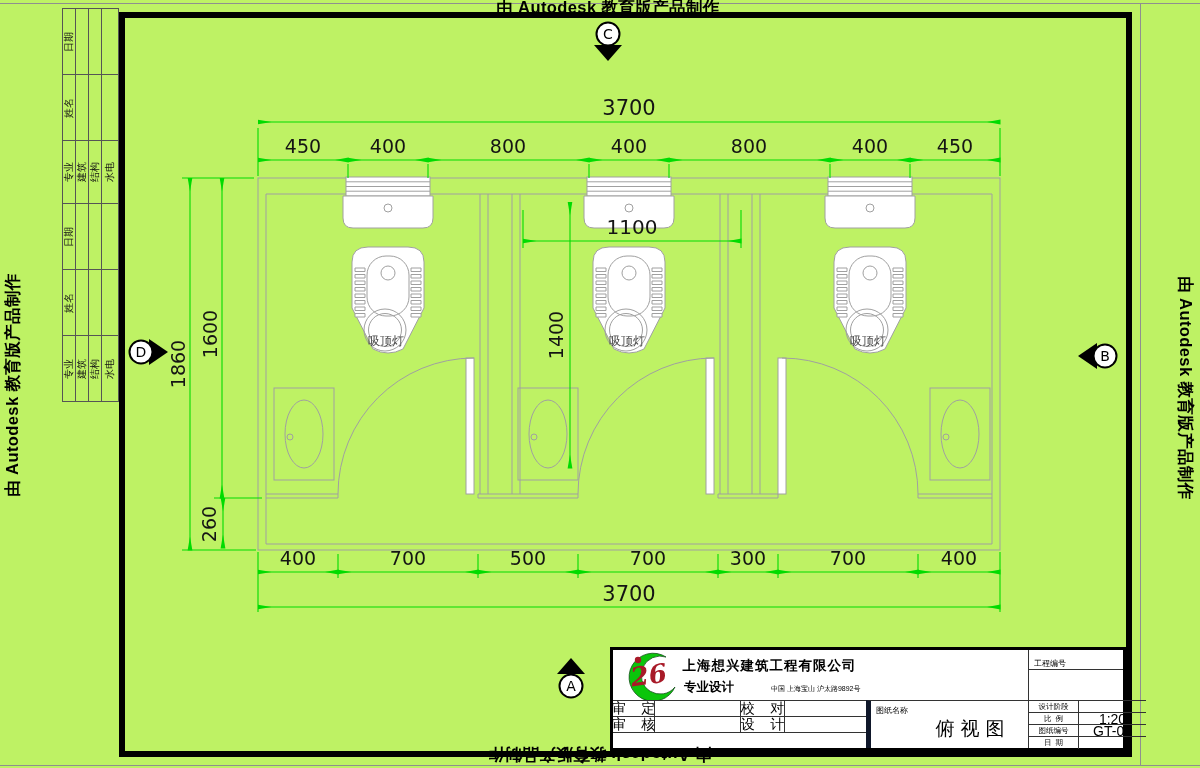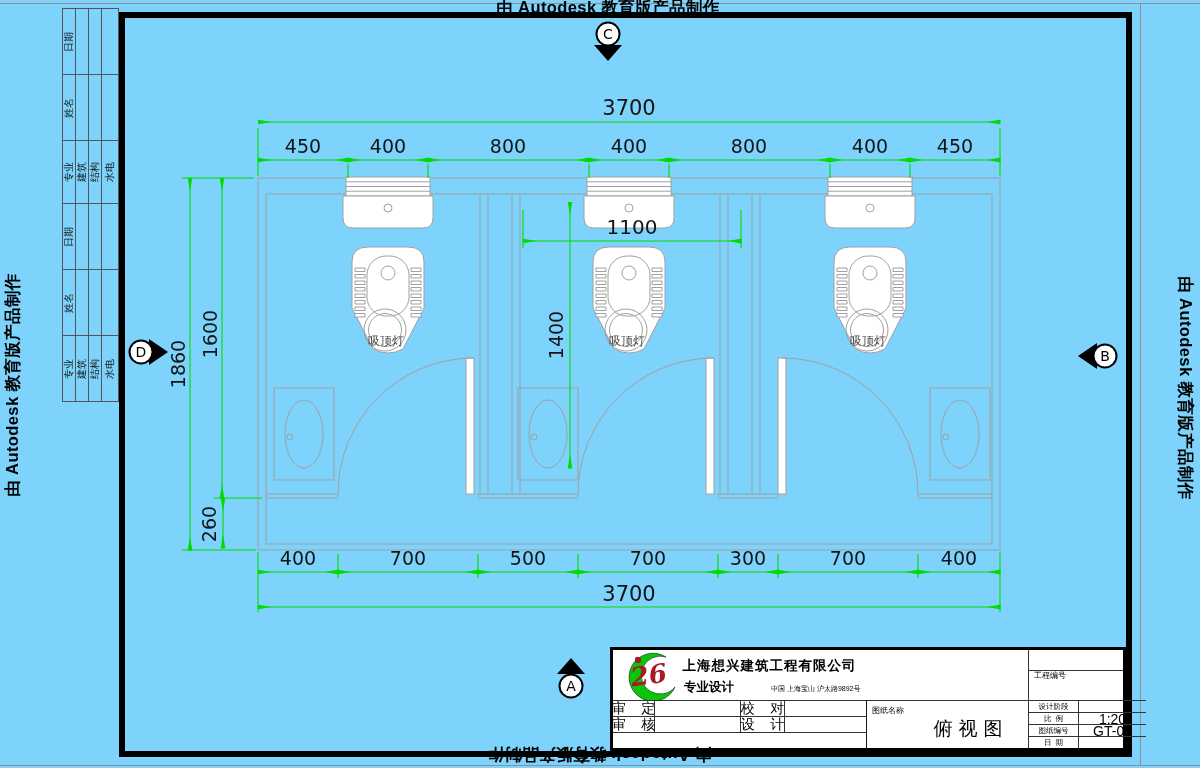--- a/index.html
+++ b/index.html
@@ -3,7 +3,7 @@
 <meta charset="utf-8">
 <style>
   html,body{margin:0;padding:0;background:#fff;}
-  .sheet{position:relative;width:1200px;height:768px;background:#7dd3fc;overflow:hidden;
+  .sheet{position:relative;width:1200px;height:768px;background:#bef264;overflow:hidden;
          font-family:"Liberation Sans","DejaVu Sans",sans-serif;}
   .hline{position:absolute;left:0;width:1200px;height:1px;background:#8f8f8f;}
   .vline{position:absolute;width:1px;background:#8f8f8f;}

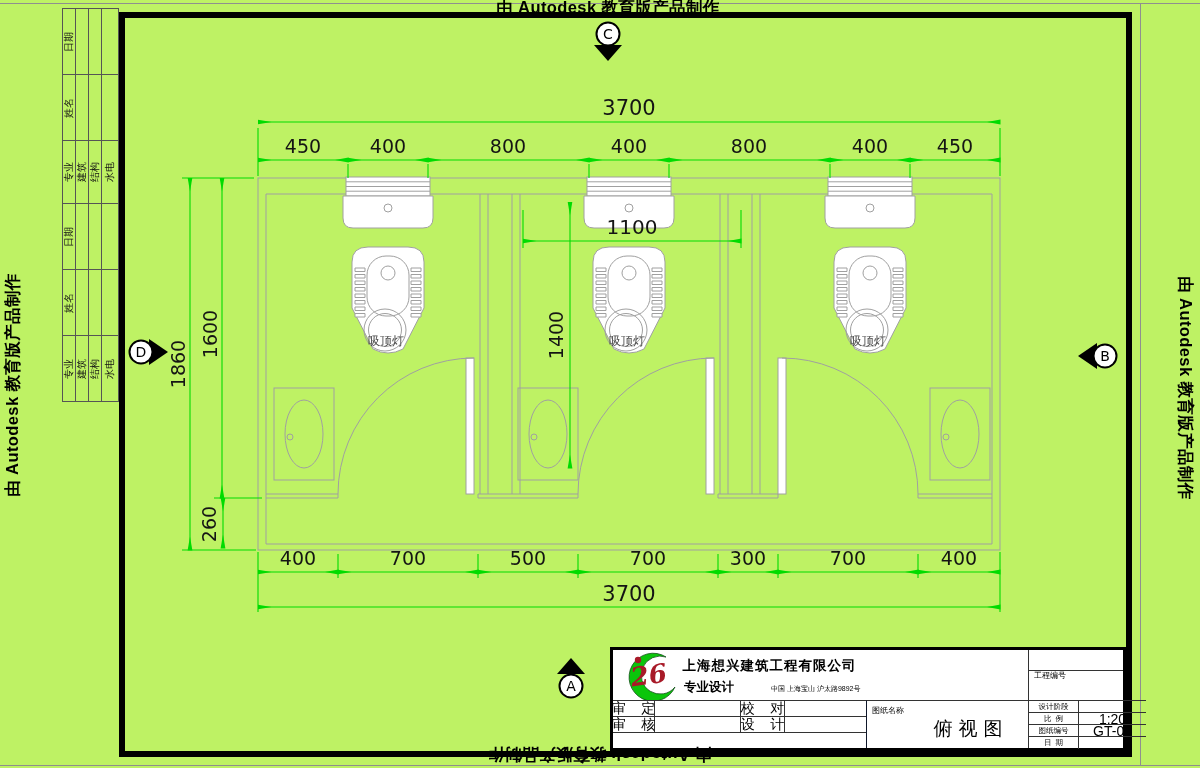--- a/index.html
+++ b/index.html
@@ -47,7 +47,7 @@
   .tb-proj{position:absolute;left:253px;top:0;width:162px;height:50px;border-left:1px solid #333;}
   .cell-label{position:absolute;left:5px;top:4px;font-size:8px;color:#000;}
   .tb-projno{position:absolute;left:415px;top:0;width:95px;height:50px;border-left:1px solid #333;}
-  .pn-top{height:20px;border-bottom:1px solid #333;font-size:8px;padding:20px 0 0 5px;}
+  .pn-top{height:20px;border-bottom:1px solid #333;font-size:8px;padding:8px 0 0 5px;}
   .tb-dname{position:absolute;left:253px;top:50px;width:162px;height:48px;border-left:1px solid #0f172a;
             border-top:1px solid #333;padding-left:47px;}
   .dname-val{margin-top:15px;text-align:center;font-size:19px;letter-spacing:6px;color:#000;}

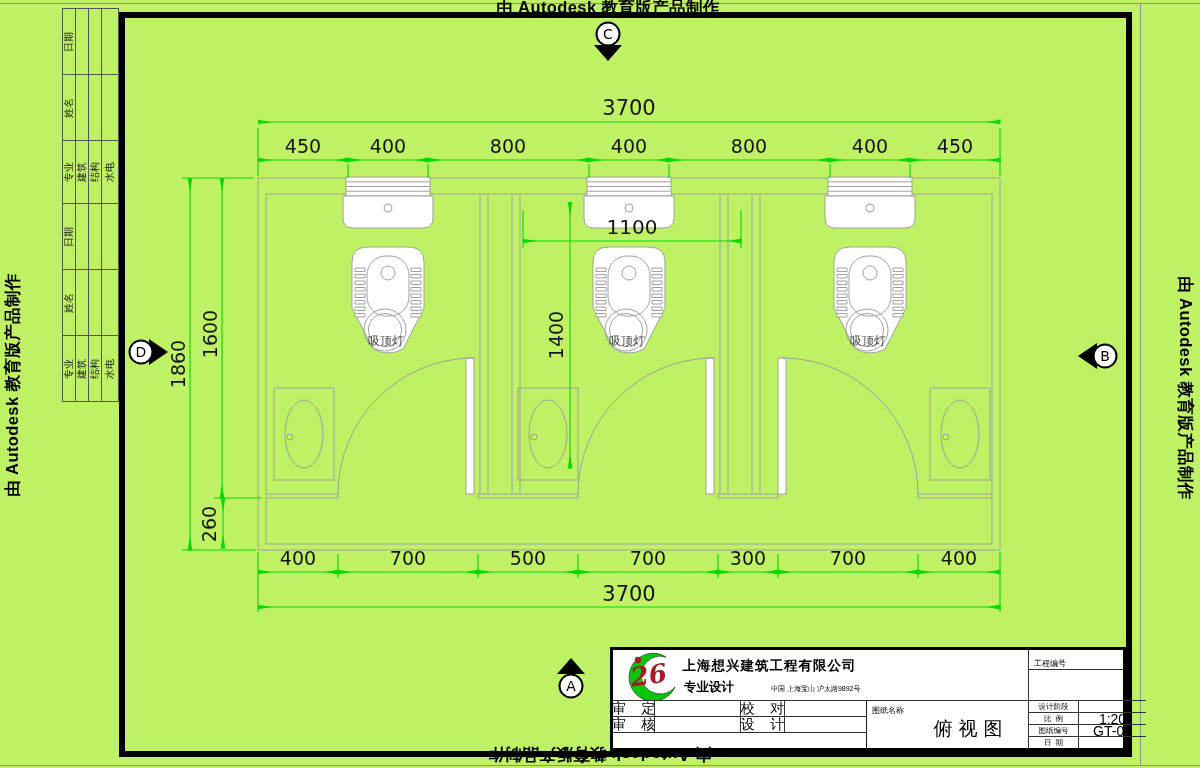--- a/index.html
+++ b/index.html
@@ -48,7 +48,7 @@
   .cell-label{position:absolute;left:5px;top:4px;font-size:8px;color:#000;}
   .tb-projno{position:absolute;left:415px;top:0;width:95px;height:50px;border-left:1px solid #333;}
   .pn-top{height:20px;border-bottom:1px solid #333;font-size:8px;padding:8px 0 0 5px;}
-  .tb-dname{position:absolute;left:253px;top:50px;width:162px;height:48px;border-left:1px solid #0f172a;
+  .tb-dname{position:absolute;left:253px;top:50px;width:162px;height:48px;border-left:5px solid #0f172a;
             border-top:1px solid #333;padding-left:47px;}
   .dname-val{margin-top:15px;text-align:center;font-size:19px;letter-spacing:6px;color:#000;}
   .tb-meta{position:absolute;left:415px;top:50px;width:118px;height:48px;border-left:1px solid #333;

